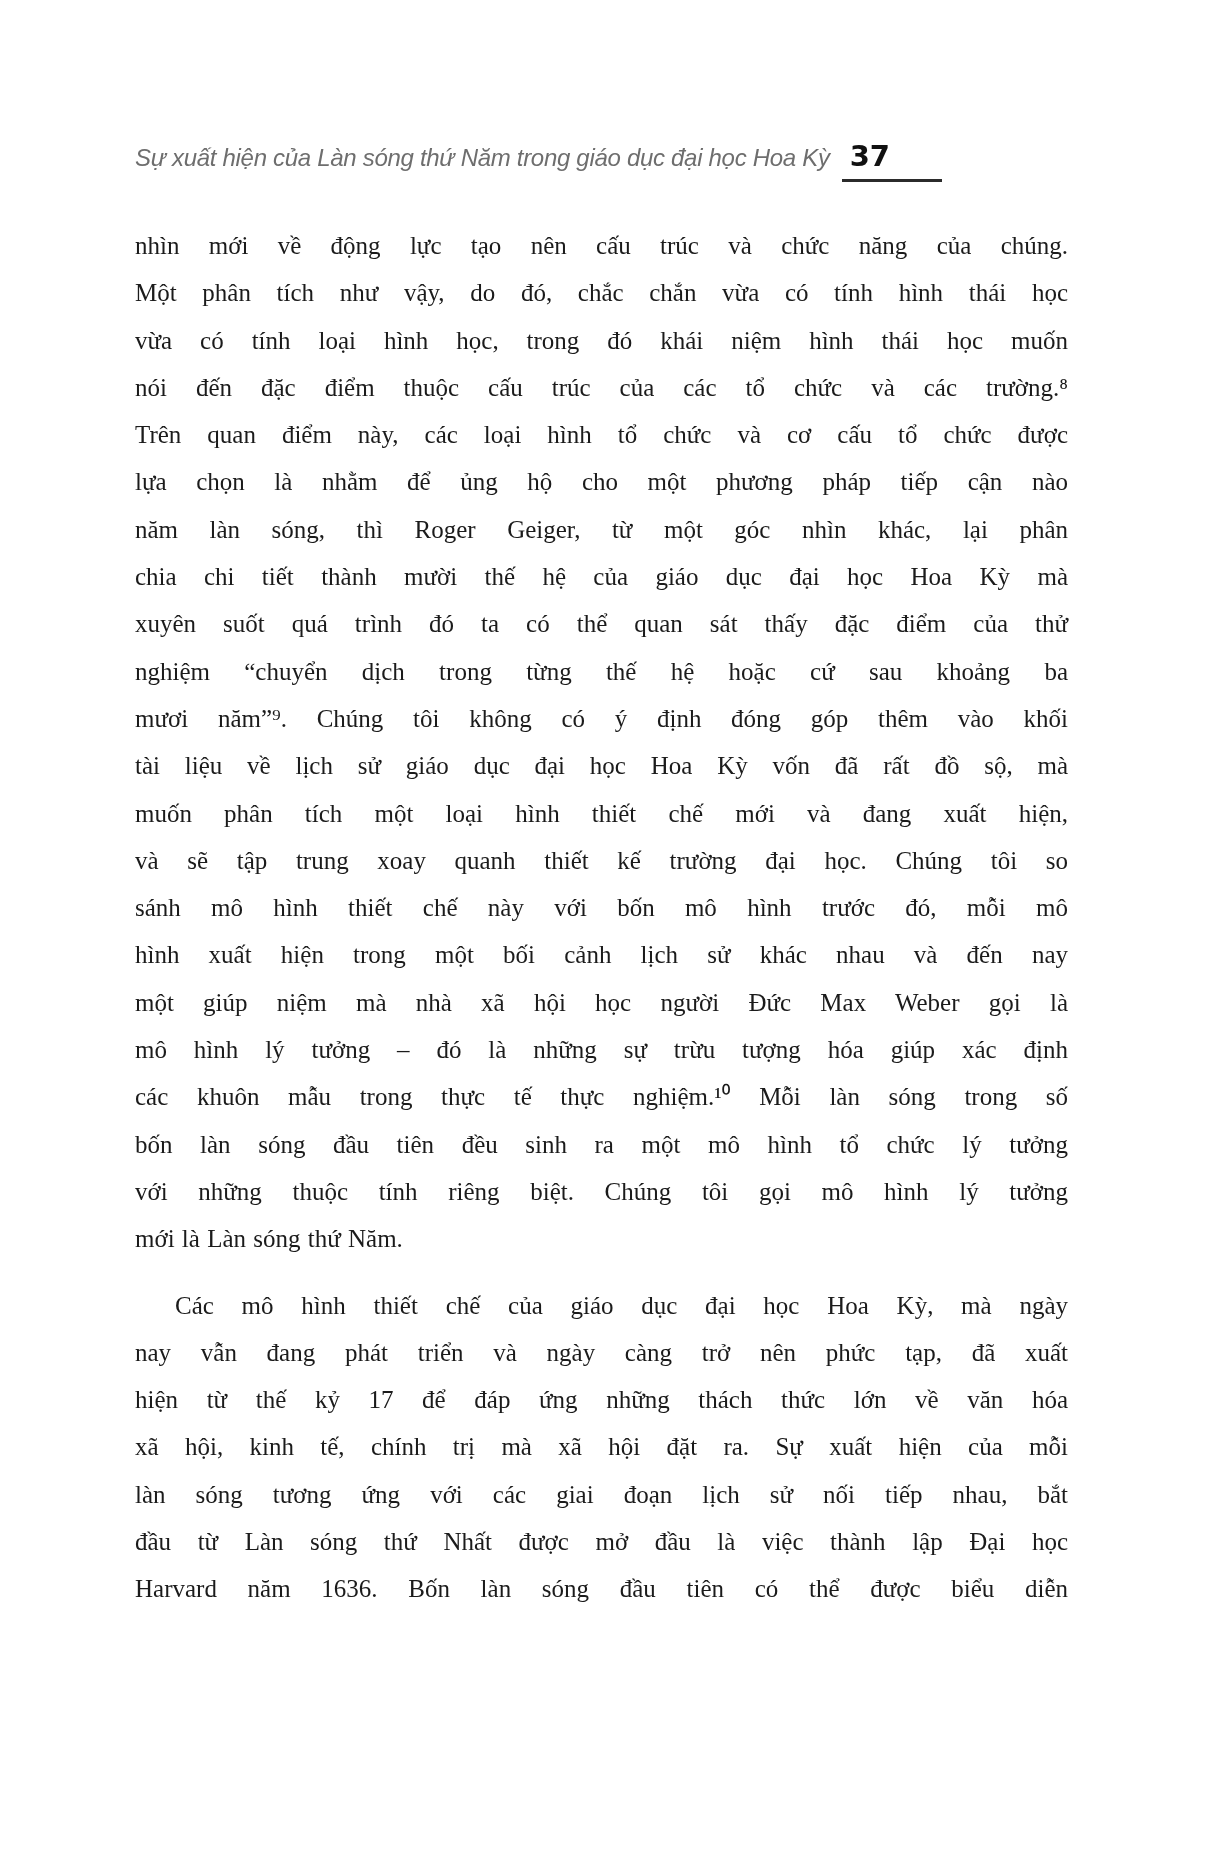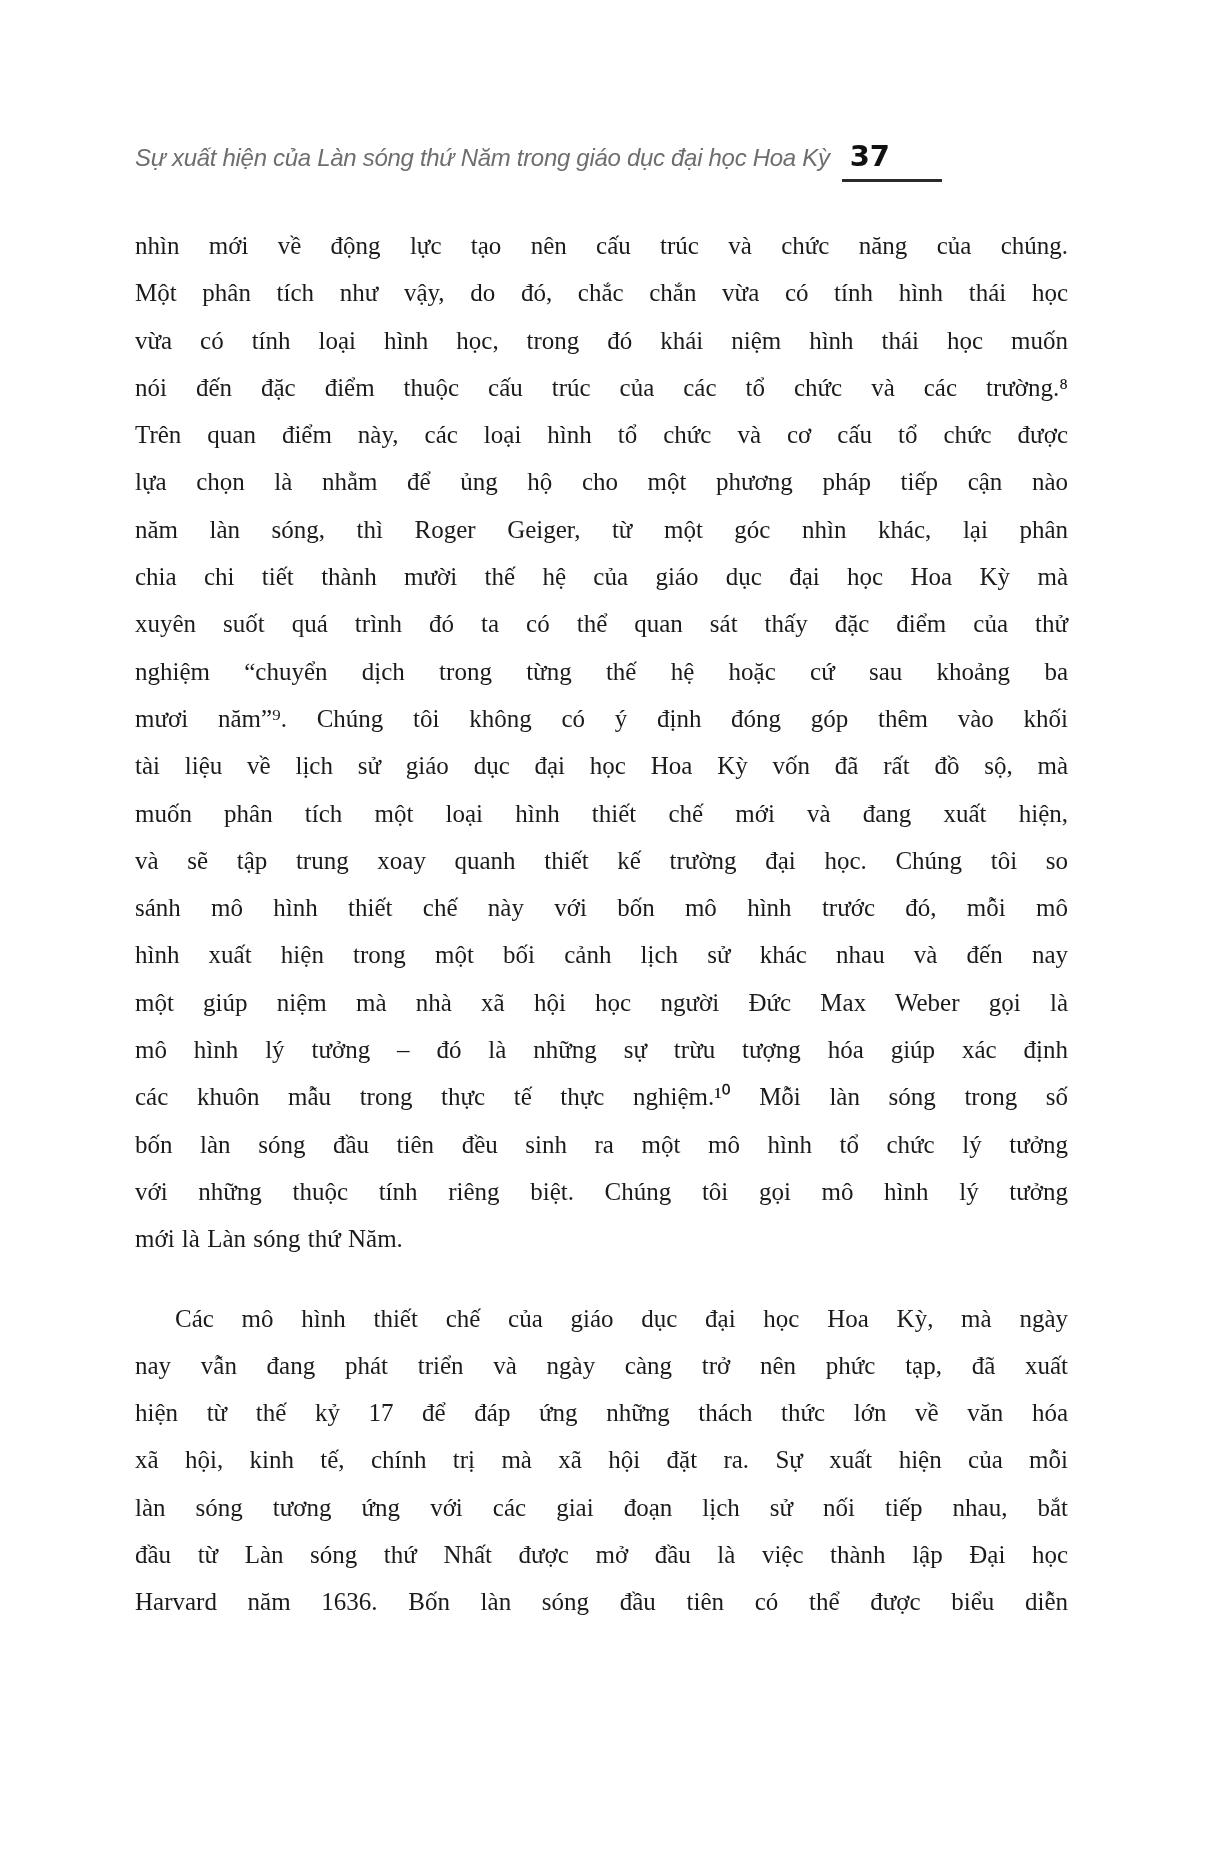--- a/index.html
+++ b/index.html
@@ -67,7 +67,7 @@
     padding-left: 40px;
   }
   .para + .para {
-    margin-top: 32px;
+    margin-top: 19px;
   }
 </style>
 </head>

